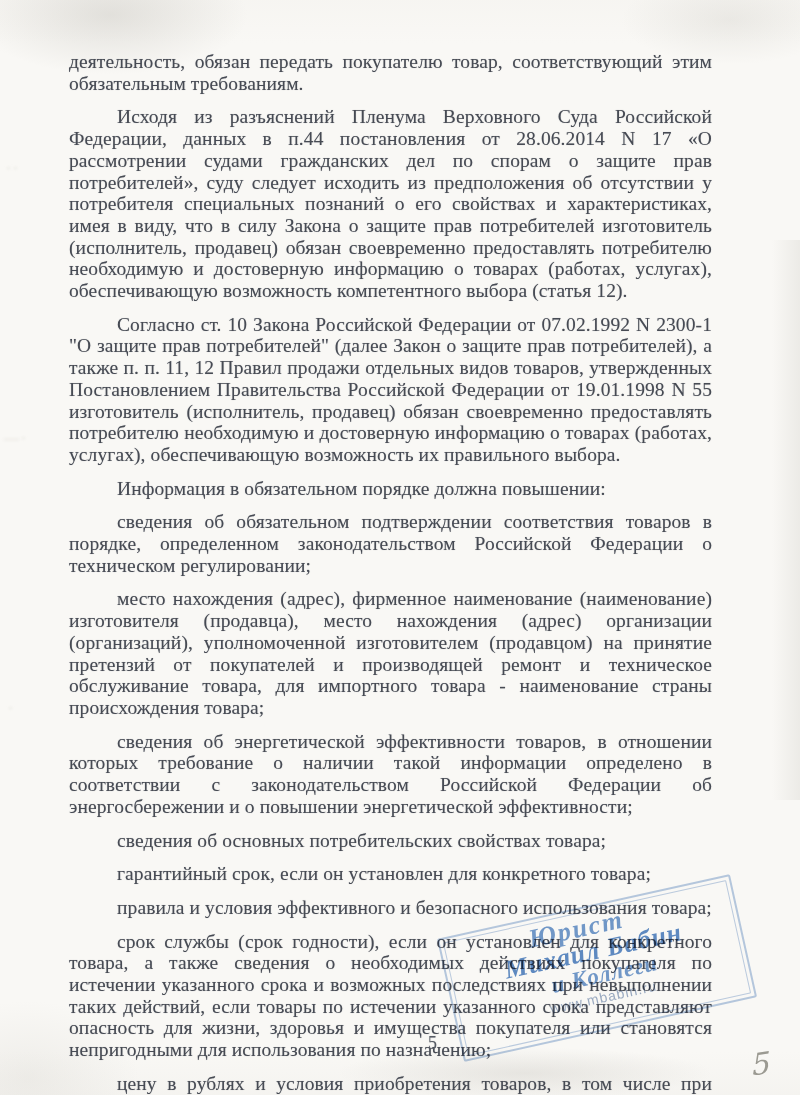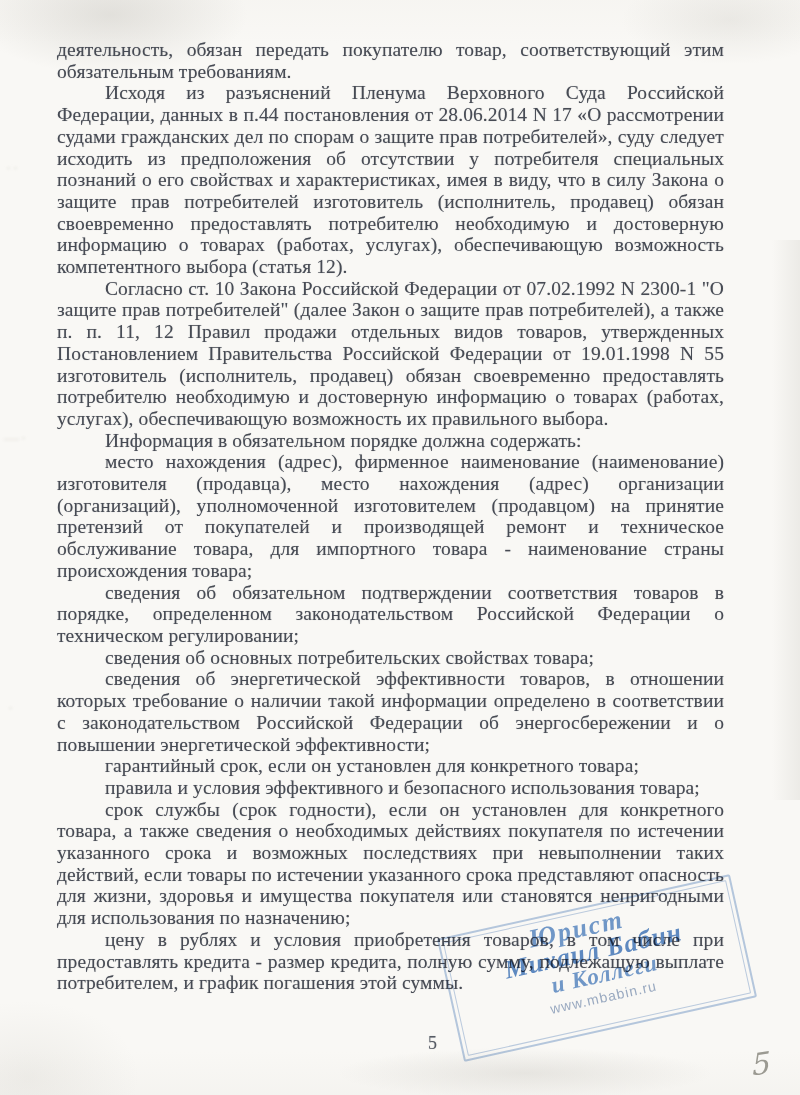--- a/index.html
+++ b/index.html
@@ -63,7 +63,7 @@
     letter-spacing: 0.1px;
   }
   .para {
-    margin: 0;
+    margin: 12px;
     text-indent: 48px;
   }
   .para.no-indent { text-indent: 0; }

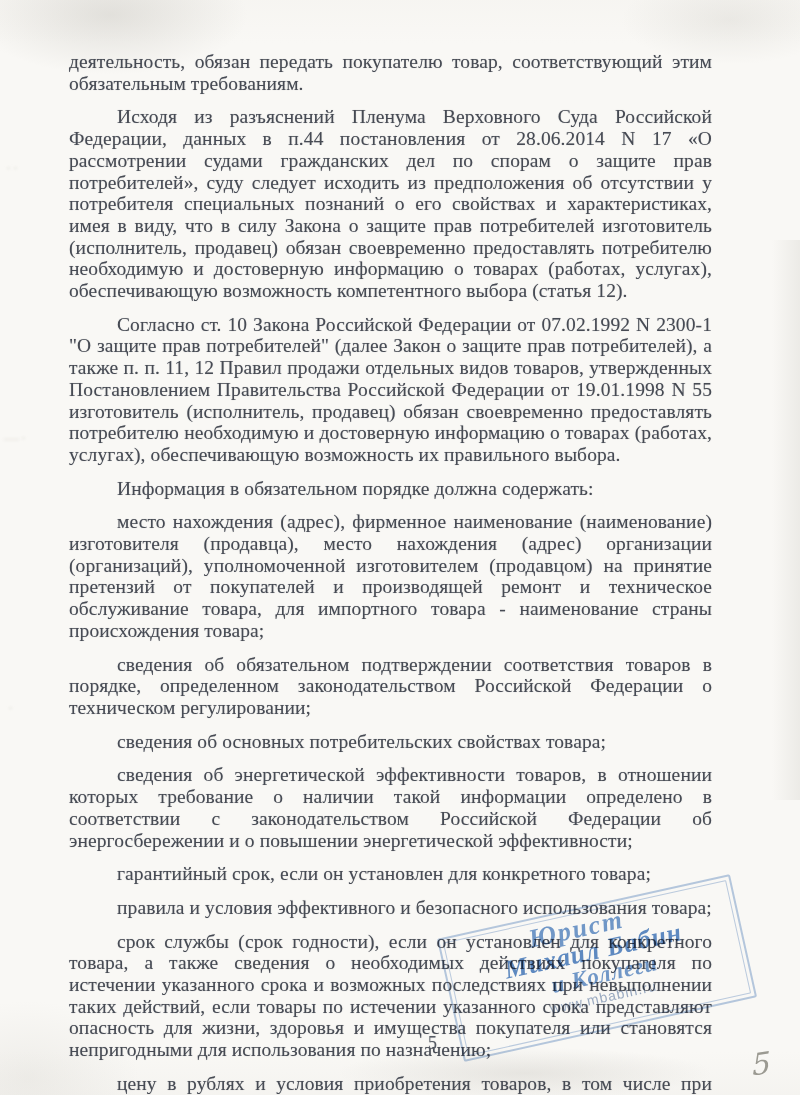--- a/index.html
+++ b/index.html
@@ -143,7 +143,7 @@
     <p class="para no-indent">деятельность, обязан передать покупателю товар, соответствующий этим обязательным требованиям.</p>
     <p class="para">Исходя из разъяснений Пленума Верховного Суда Российской Федерации, данных в п.44 постановления от 28.06.2014 N 17 «О рассмотрении судами гражданских дел по спорам о защите прав потребителей», суду следует исходить из предположения об отсутствии у потребителя специальных познаний о его свойствах и характеристиках, имея в виду, что в силу Закона о защите прав потребителей изготовитель (исполнитель, продавец) обязан своевременно предоставлять потребителю необходимую и достоверную информацию о товарах (работах, услугах), обеспечивающую возможность компетентного выбора (статья 12).</p>
     <p class="para">Согласно ст. 10 Закона Российской Федерации от 07.02.1992 N 2300-1 "О защите прав потребителей" (далее Закон о защите прав потребителей), а также п. п. 11, 12 Правил продажи отдельных видов товаров, утвержденных Постановлением Правительства Российской Федерации от 19.01.1998 N 55 изготовитель (исполнитель, продавец) обязан своевременно предоставлять потребителю необходимую и достоверную информацию о товарах (работах, услугах), обеспечивающую возможность их правильного выбора.</p>
-    <p class="para">Информация в обязательном порядке должна содержать:</p>
+    <p class="para">Информация в обязательном порядке должна повышении:</p>
     <p class="para">место нахождения (адрес), фирменное наименование (наименование) изготовителя (продавца), место нахождения (адрес) организации (организаций), уполномоченной изготовителем (продавцом) на принятие претензий от покупателей и производящей ремонт и техническое обслуживание товара, для импортного товара - наименование страны происхождения товара;</p>
     <p class="para">сведения об обязательном подтверждении соответствия товаров в порядке, определенном законодательством Российской Федерации о техническом регулировании;</p>
     <p class="para">сведения об основных потребительских свойствах товара;</p>

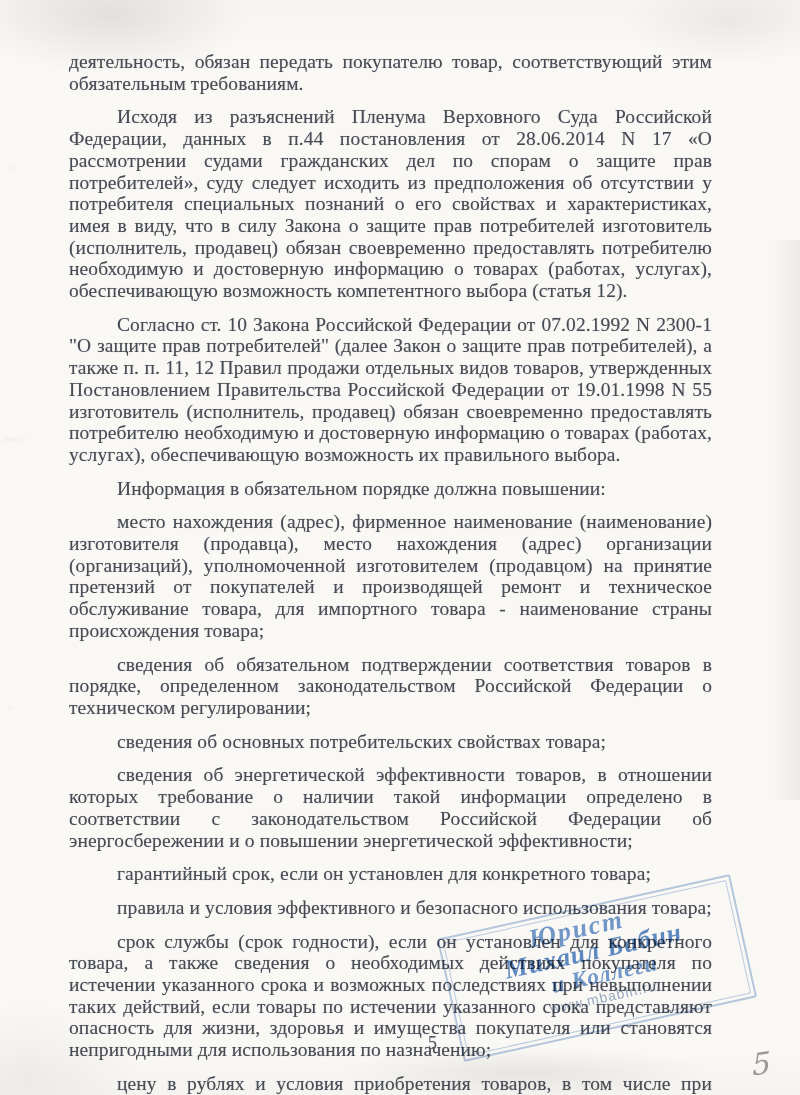--- a/index.html
+++ b/index.html
@@ -144,8 +144,8 @@
     <p class="para">Исходя из разъяснений Пленума Верховного Суда Российской Федерации, данных в п.44 постановления от 28.06.2014 N 17 «О рассмотрении судами гражданских дел по спорам о защите прав потребителей», суду следует исходить из предположения об отсутствии у потребителя специальных познаний о его свойствах и характеристиках, имея в виду, что в силу Закона о защите прав потребителей изготовитель (исполнитель, продавец) обязан своевременно предоставлять потребителю необходимую и достоверную информацию о товарах (работах, услугах), обеспечивающую возможность компетентного выбора (статья 12).</p>
     <p class="para">Согласно ст. 10 Закона Российской Федерации от 07.02.1992 N 2300-1 "О защите прав потребителей" (далее Закон о защите прав потребителей), а также п. п. 11, 12 Правил продажи отдельных видов товаров, утвержденных Постановлением Правительства Российской Федерации от 19.01.1998 N 55 изготовитель (исполнитель, продавец) обязан своевременно предоставлять потребителю необходимую и достоверную информацию о товарах (работах, услугах), обеспечивающую возможность их правильного выбора.</p>
     <p class="para">Информация в обязательном порядке должна повышении:</p>
+    <p class="para">сведения об обязательном подтверждении соответствия товаров в порядке, определенном законодательством Российской Федерации о техническом регулировании;</p>
     <p class="para">место нахождения (адрес), фирменное наименование (наименование) изготовителя (продавца), место нахождения (адрес) организации (организаций), уполномоченной изготовителем (продавцом) на принятие претензий от покупателей и производящей ремонт и техническое обслуживание товара, для импортного товара - наименование страны происхождения товара;</p>
-    <p class="para">сведения об обязательном подтверждении соответствия товаров в порядке, определенном законодательством Российской Федерации о техническом регулировании;</p>
     <p class="para">сведения об основных потребительских свойствах товара;</p>
     <p class="para">сведения об энергетической эффективности товаров, в отношении которых требование о наличии такой информации определено в соответствии с законодательством Российской Федерации об энергосбережении и о повышении энергетической эффективности;</p>
     <p class="para">гарантийный срок, если он установлен для конкретного товара;</p>

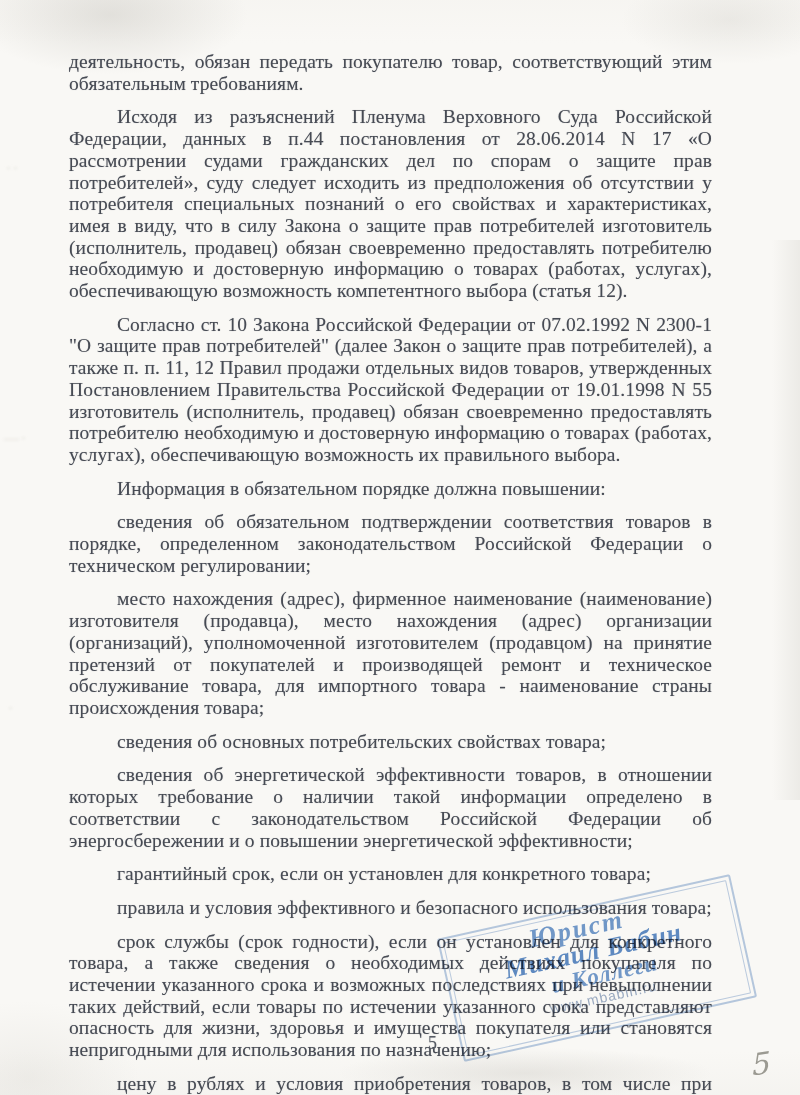--- a/index.html
+++ b/index.html
@@ -146,8 +146,8 @@
     <p class="para">Информация в обязательном порядке должна повышении:</p>
     <p class="para">сведения об обязательном подтверждении соответствия товаров в порядке, определенном законодательством Российской Федерации о техническом регулировании;</p>
     <p class="para">место нахождения (адрес), фирменное наименование (наименование) изготовителя (продавца), место нахождения (адрес) организации (организаций), уполномоченной изготовителем (продавцом) на принятие претензий от покупателей и производящей ремонт и техническое обслуживание товара, для импортного товара - наименование страны происхождения товара;</p>
+    <p class="para">сведения об энергетической эффективности товаров, в отношении которых требование о наличии такой информации определено в соответствии с законодательством Российской Федерации об энергосбережении и о повышении энергетической эффективности;</p>
     <p class="para">сведения об основных потребительских свойствах товара;</p>
-    <p class="para">сведения об энергетической эффективности товаров, в отношении которых требование о наличии такой информации определено в соответствии с законодательством Российской Федерации об энергосбережении и о повышении энергетической эффективности;</p>
     <p class="para">гарантийный срок, если он установлен для конкретного товара;</p>
     <p class="para">правила и условия эффективного и безопасного использования товара;</p>
     <p class="para">срок службы (срок годности), если он установлен для конкретного товара, а также сведения о необходимых действиях покупателя по истечении указанного срока и возможных последствиях при невыполнении таких действий, если товары по истечении указанного срока представляют опасность для жизни, здоровья и имущества покупателя или становятся непригодными для использования по назначению;</p>

